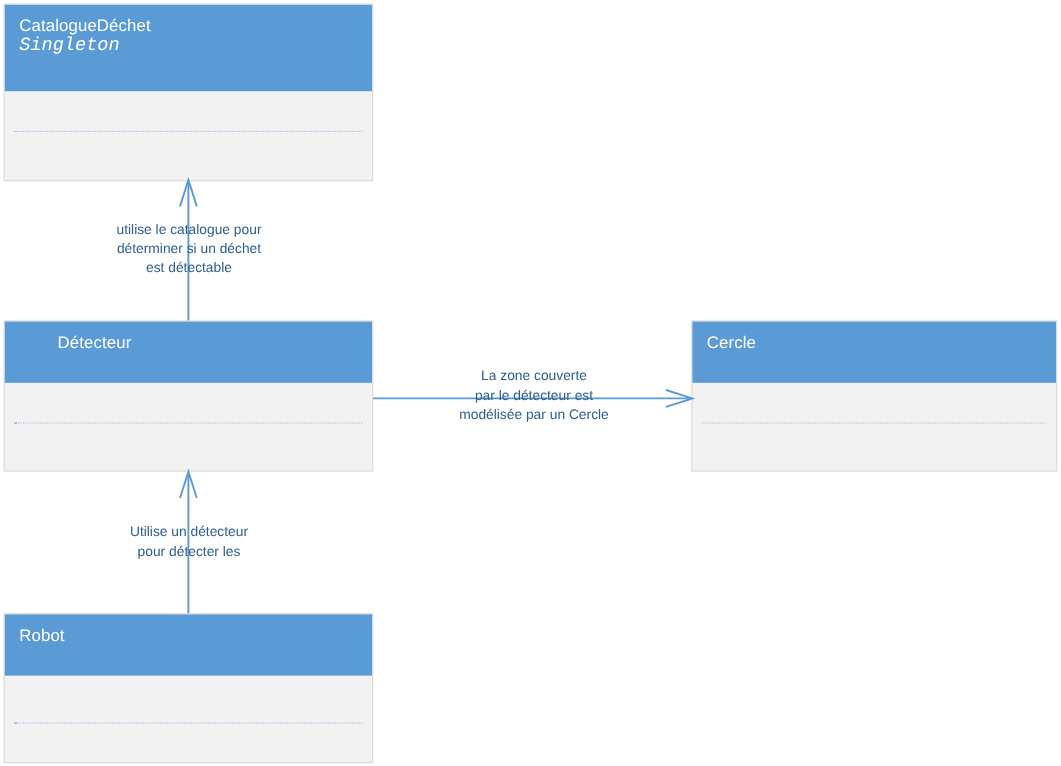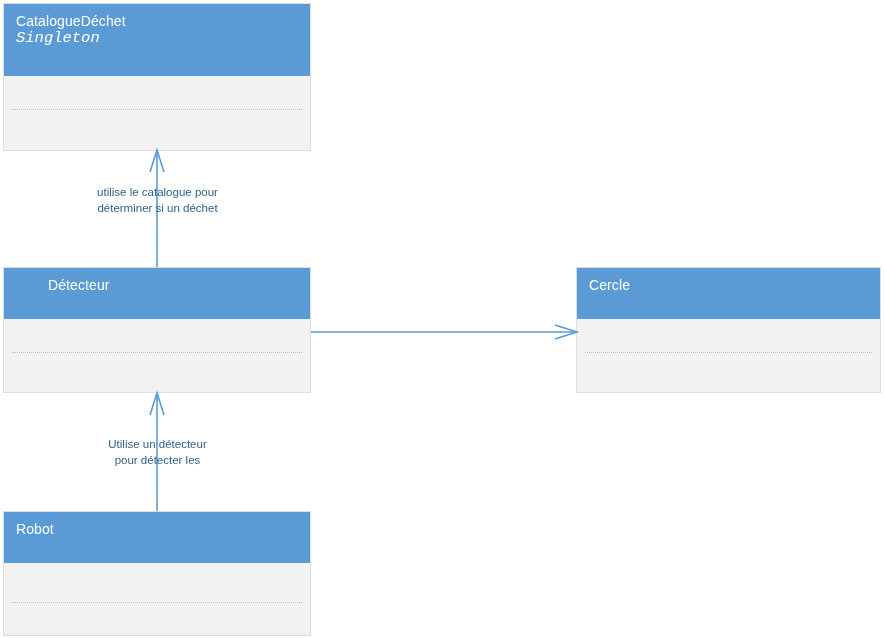--- a/index.html
+++ b/index.html
@@ -178,6 +178,7 @@
   <div class="conn-label" id="label-catalogue">
     <div>utilise le catalogue pour</div>
     <div>déterminer si un déchet</div>
+    <div>est détectable</div>
   </div>
 
   <div class="conn-label" id="label-robot">

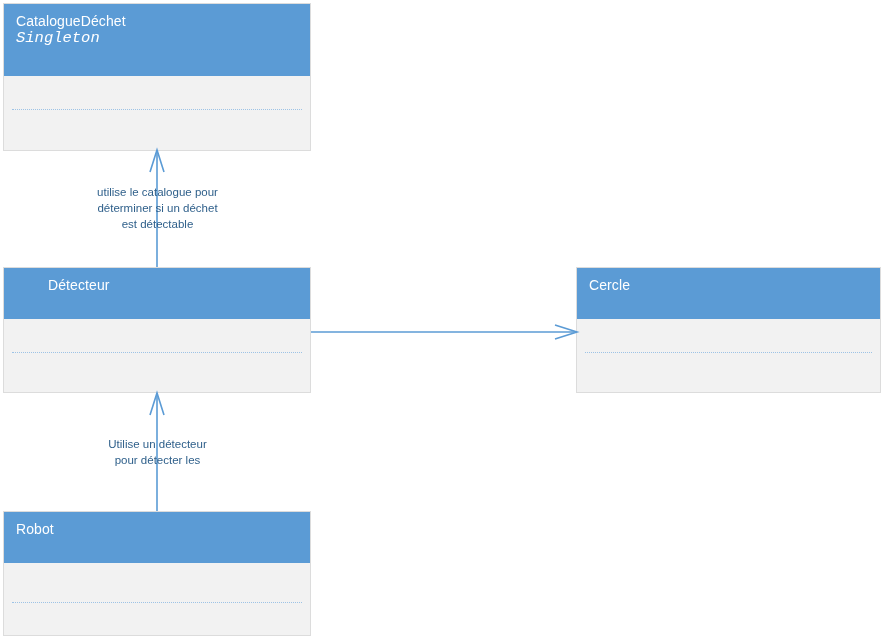--- a/index.html
+++ b/index.html
@@ -186,6 +186,11 @@
     <div>pour détecter les</div>
   </div>
 
+  <div class="conn-label" id="label-cercle">
+    <div>La zone couverte</div>
+    <div>par le détecteur est</div>
+    <div>modélisée par un Cercle</div>
+  </div>
 
 </div>
 

